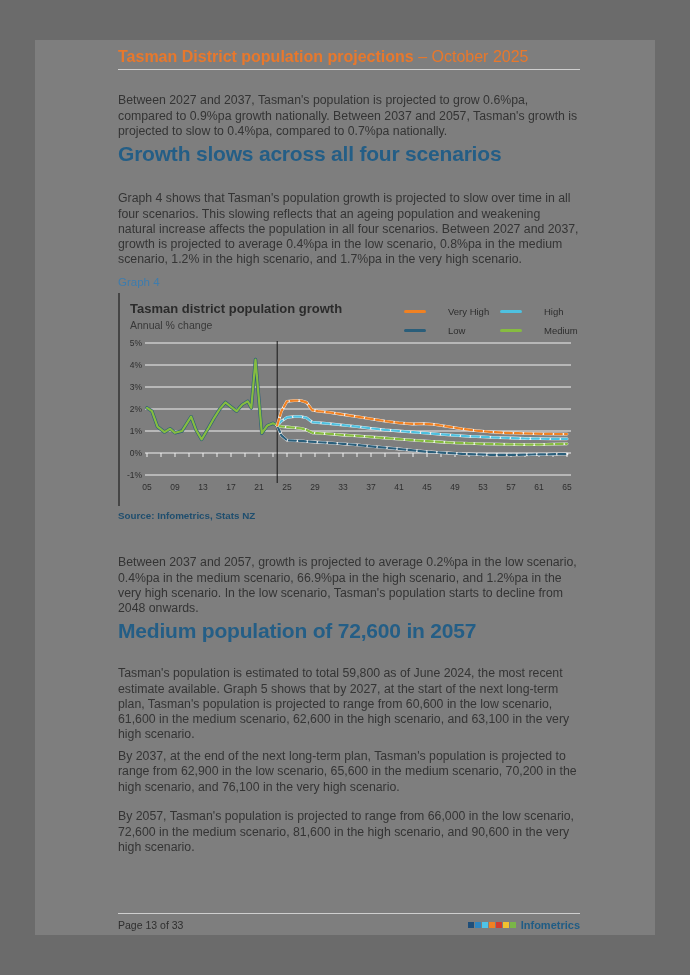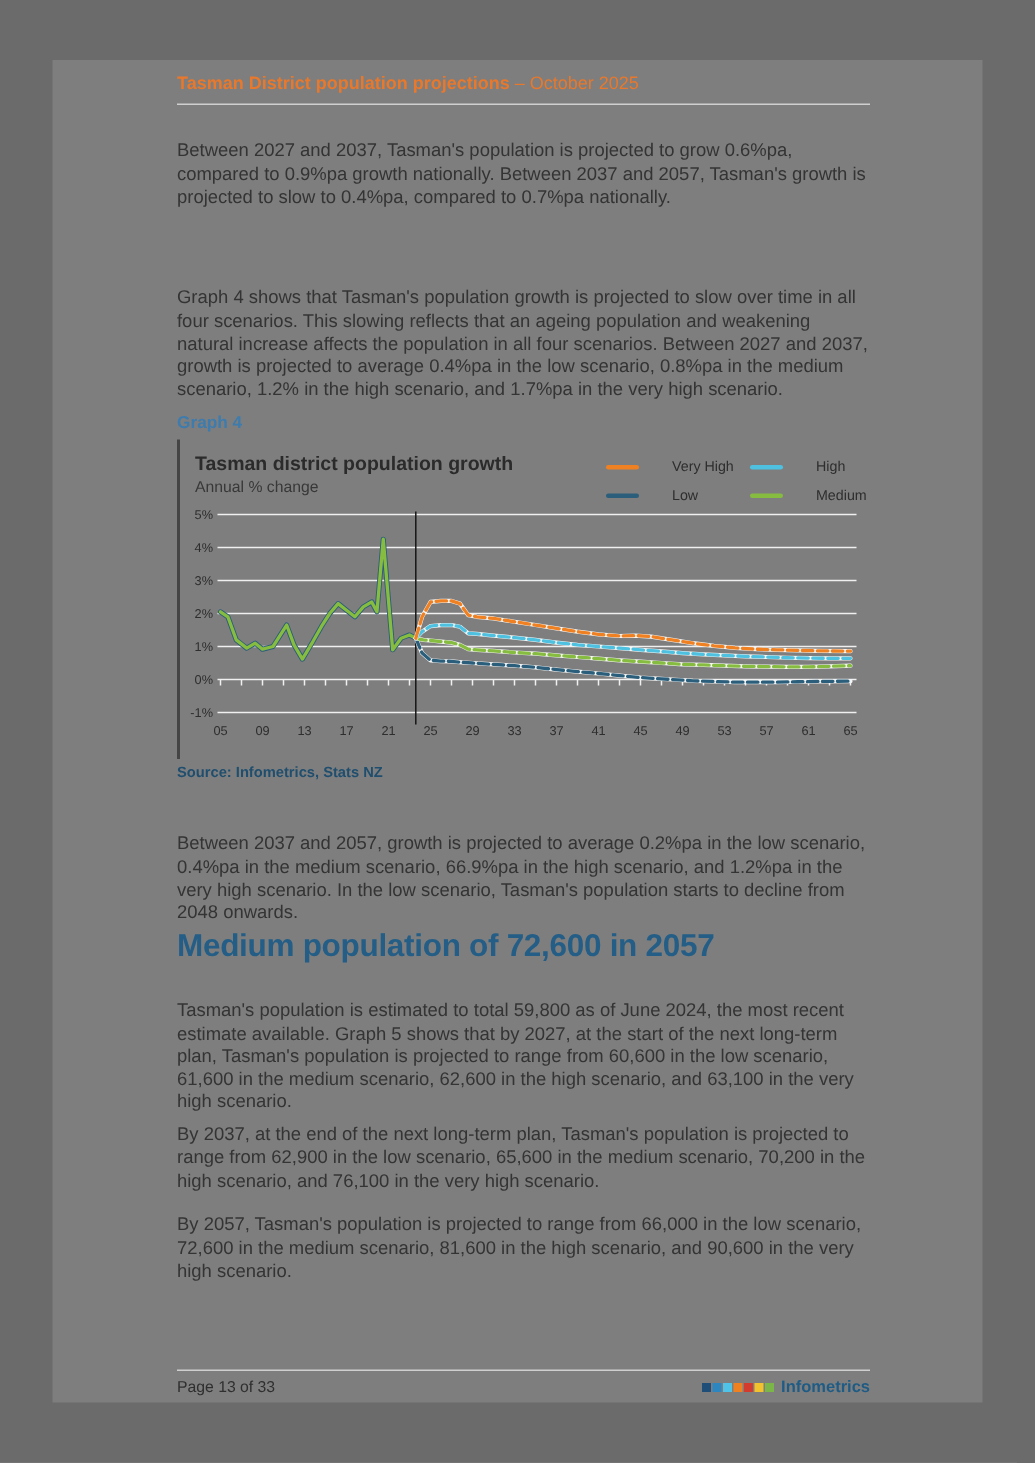--- a/index.html
+++ b/index.html
@@ -11,7 +11,7 @@
   }
   .page{position:absolute;left:35px;top:40px;width:620px;height:895px;background:#7e7e7e;}
   .abs{position:absolute;}
-  .doc-header{left:83px;top:8px;width:462px;font-size:12px;color:#E8782C;white-space:nowrap;}
+  .doc-header{left:83px;top:8px;width:462px;font-size:16px;color:#E8782C;white-space:nowrap;}
   .doc-header .hd-b{font-weight:bold;}
   .rule{left:83px;width:462px;height:1px;background:#cfcfcf;}
   #rule-top{top:29px;}

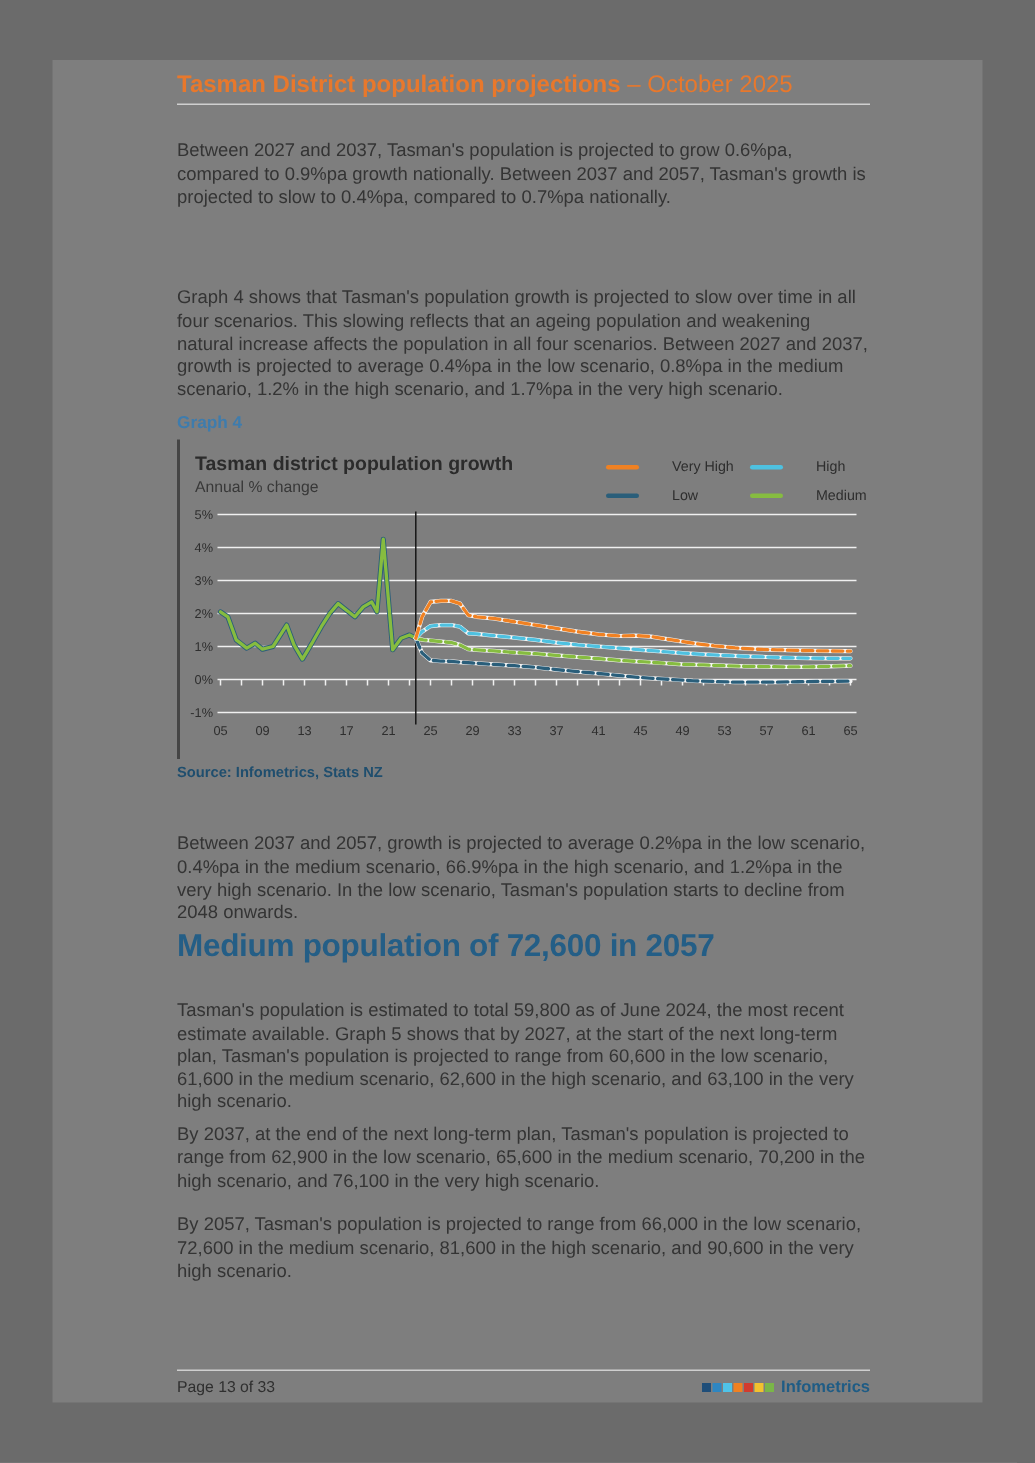--- a/index.html
+++ b/index.html
@@ -55,6 +55,7 @@
 
   <p class="abs para" id="para-intro">Between 2027 and 2037, Tasman's population is projected to grow 0.6%pa, compared to 0.9%pa growth nationally. Between 2037 and 2057, Tasman's growth is projected to slow to 0.4%pa, compared to 0.7%pa nationally.</p>
 
+  <h1 class="abs sec-heading" id="heading-growth">Growth slows across all four scenarios</h1>
   <p class="abs para" id="para-growth">Graph 4 shows that Tasman's population growth is projected to slow over time in all four scenarios. This slowing reflects that an ageing population and weakening natural increase affects the population in all four scenarios. Between 2027 and 2037, growth is projected to average 0.4%pa in the low scenario, 0.8%pa in the medium scenario, 1.2% in the high scenario, and 1.7%pa in the very high scenario.</p>
 
   <div class="abs graph-label">Graph 4</div>

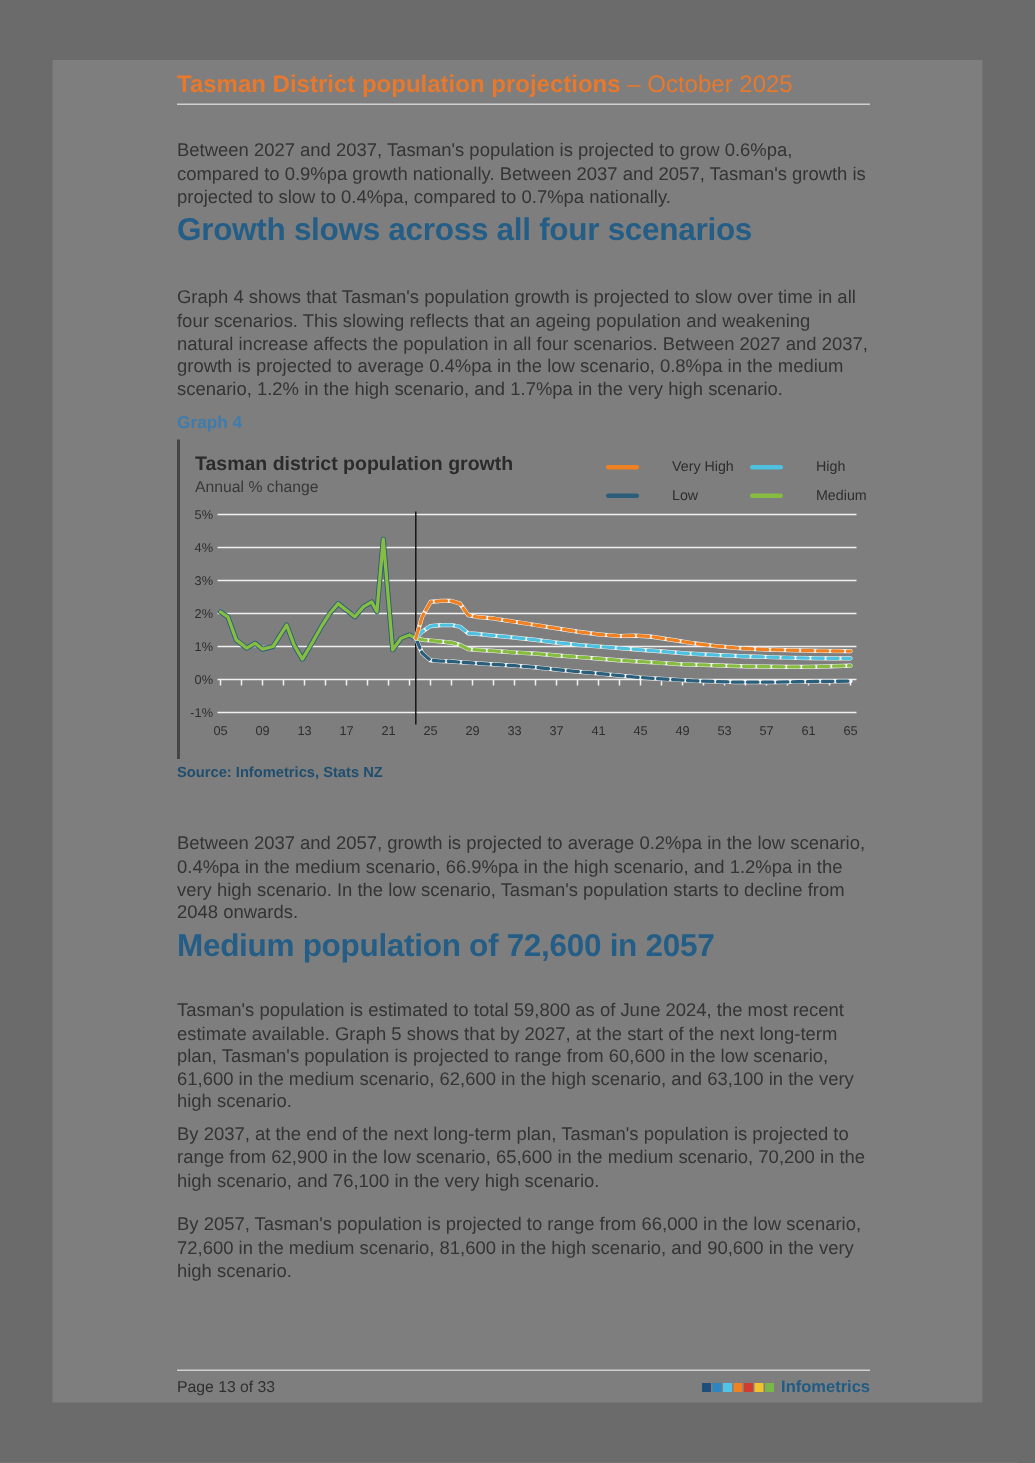--- a/index.html
+++ b/index.html
@@ -26,7 +26,7 @@
   #heading-growth{top:102px;}
   #heading-medium{top:579px;}
   #para-growth{top:139px;}
-  .graph-label{left:83px;top:236px;font-size:11.5px;font-weight:bold;color:#3E7CAD;}
+  .graph-label{left:83px;top:236px;font-size:11.5px;font-weight:normal;color:#3E7CAD;}
   .chart-panel{left:83px;top:253px;width:460px;height:213px;border-left:2px solid #454545;}
   .chart-title{position:absolute;left:10px;top:8px;font-size:13px;font-weight:bold;color:#2b2b2b;}
   .chart-subtitle{position:absolute;left:10px;top:26px;font-size:10.5px;color:#383838;}

